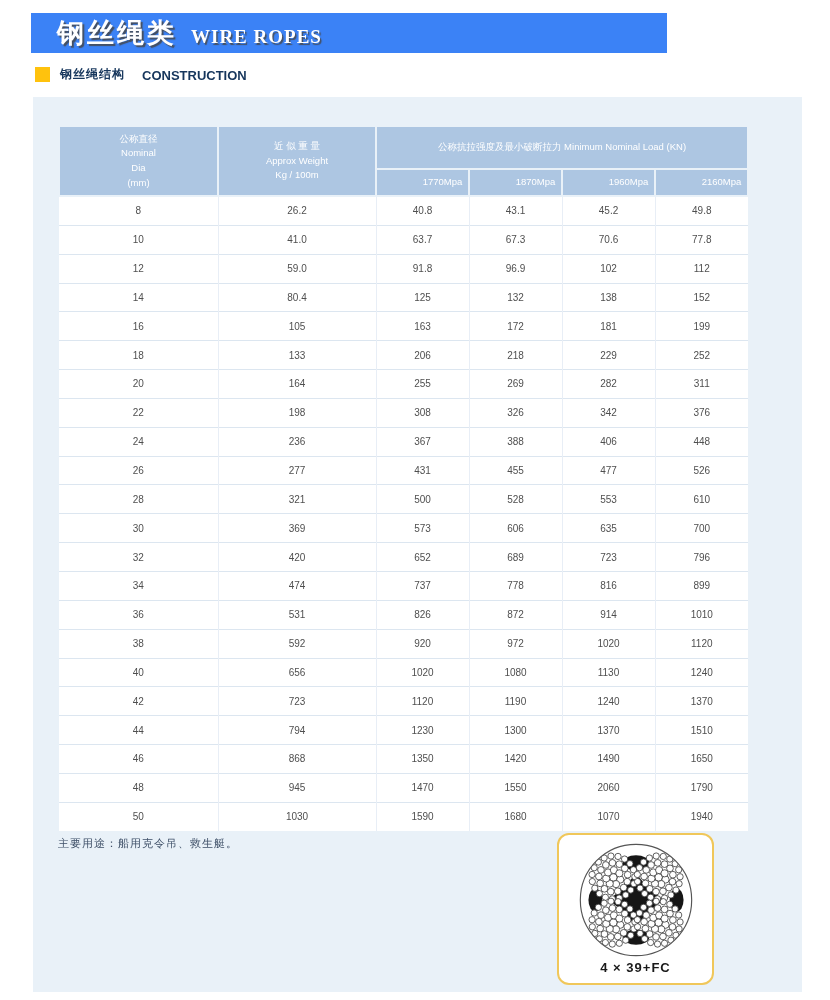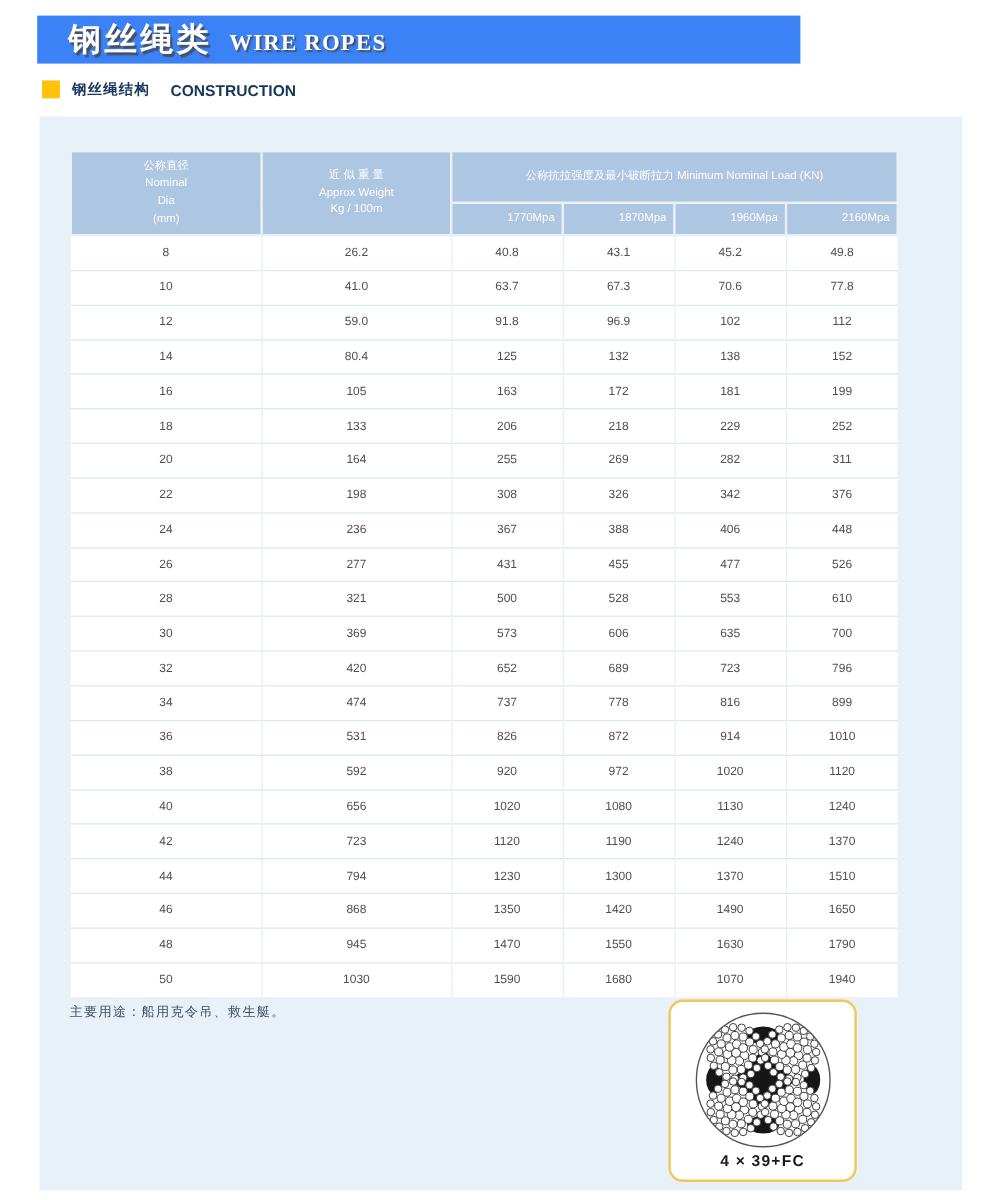--- a/index.html
+++ b/index.html
@@ -269,7 +269,7 @@
           <td>945</td>
           <td>1470</td>
           <td>1550</td>
-          <td>1630</td>
+          <td>2060</td>
           <td>1790</td>
         </tr>
         <tr>

